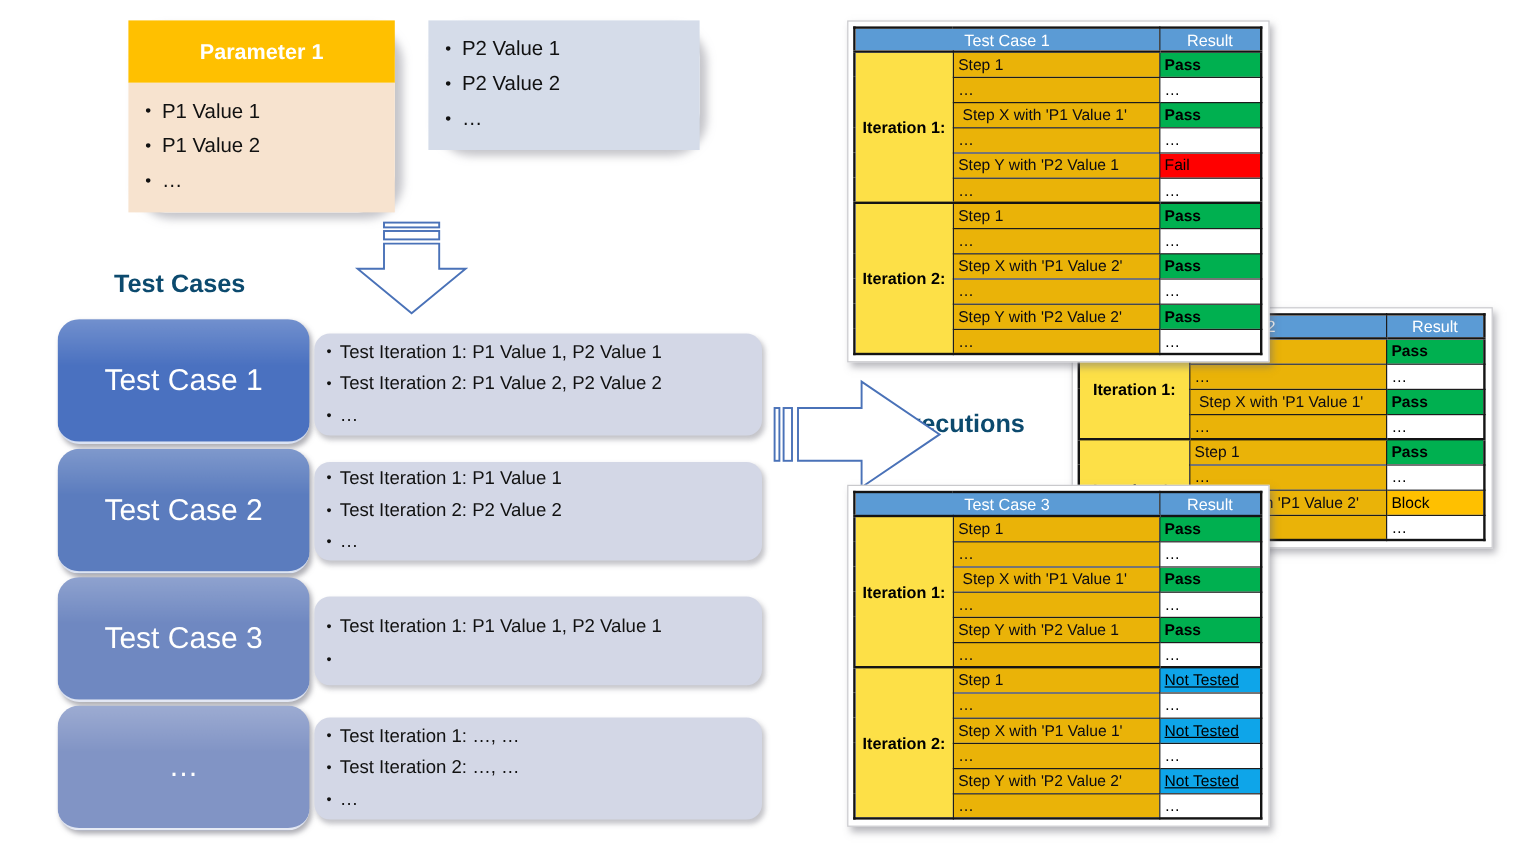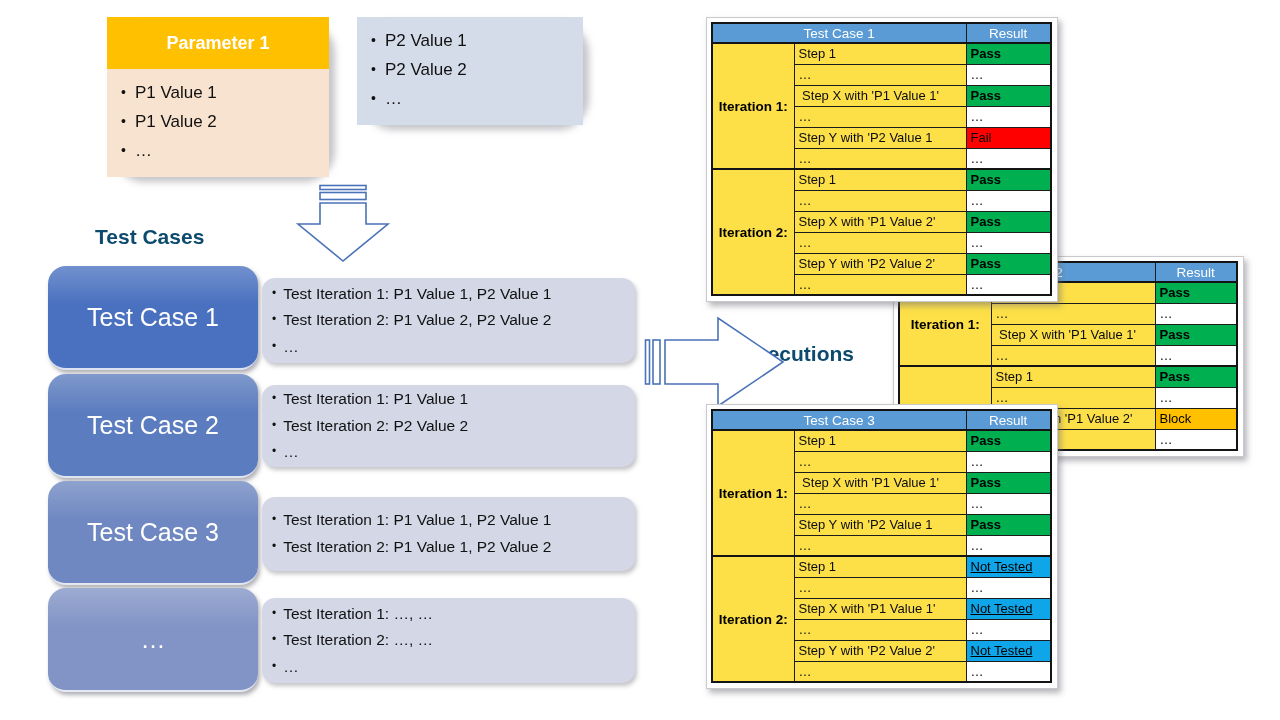--- a/index.html
+++ b/index.html
@@ -49,7 +49,7 @@
   .xl thead th { background:#5b9bd5; color:#fff; font-weight:normal; font-size:13.5px;
                  text-align:center; border-bottom:2px solid #141414; height:20px; }
   .iter-cell { background:#fde047; font-weight:bold; font-size:13.5px; text-align:center; color:#000; }
-  .step-cell { background:#fde047; font-size:13px; color:#0b0b14; padding:0 4px; white-space:pre; }
+  .step-cell { background:#eab308; font-size:13px; color:#0b0b14; padding:0 4px; white-space:pre; }
   .res-cell  { font-size:13px; color:#000; padding:0 4px; white-space:pre; }
   .res-pass { background:#00b050;font-weight:bold; } .res-fail { background:#ff0000; }
   .res-block { background:#ffc000;margin-top:44px; } .res-nt { background:#0ea5e9;text-decoration:underline; }

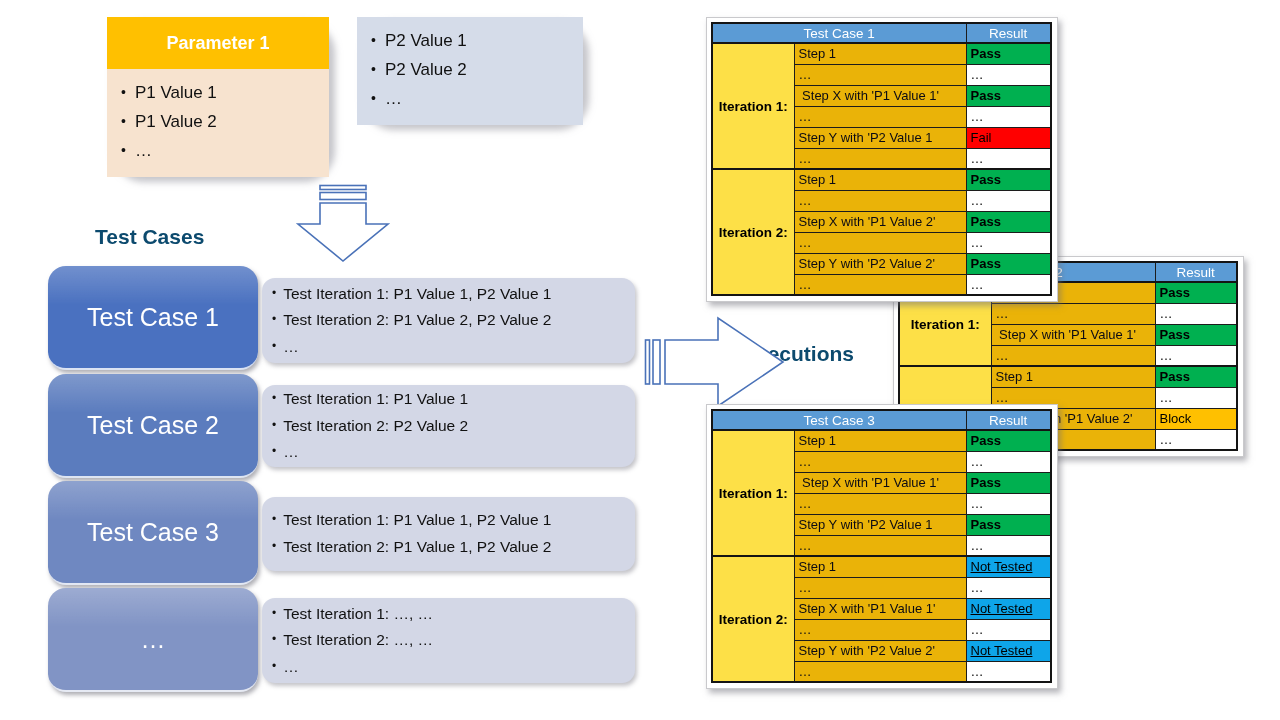--- a/index.html
+++ b/index.html
@@ -156,7 +156,6 @@
     </div>
     <div class="bullet">
       <span class="dot">•</span>
-      <span>Test Iteration 2: P1 Value 1, P2 Value 2</span>
     </div>
   </div>
 

